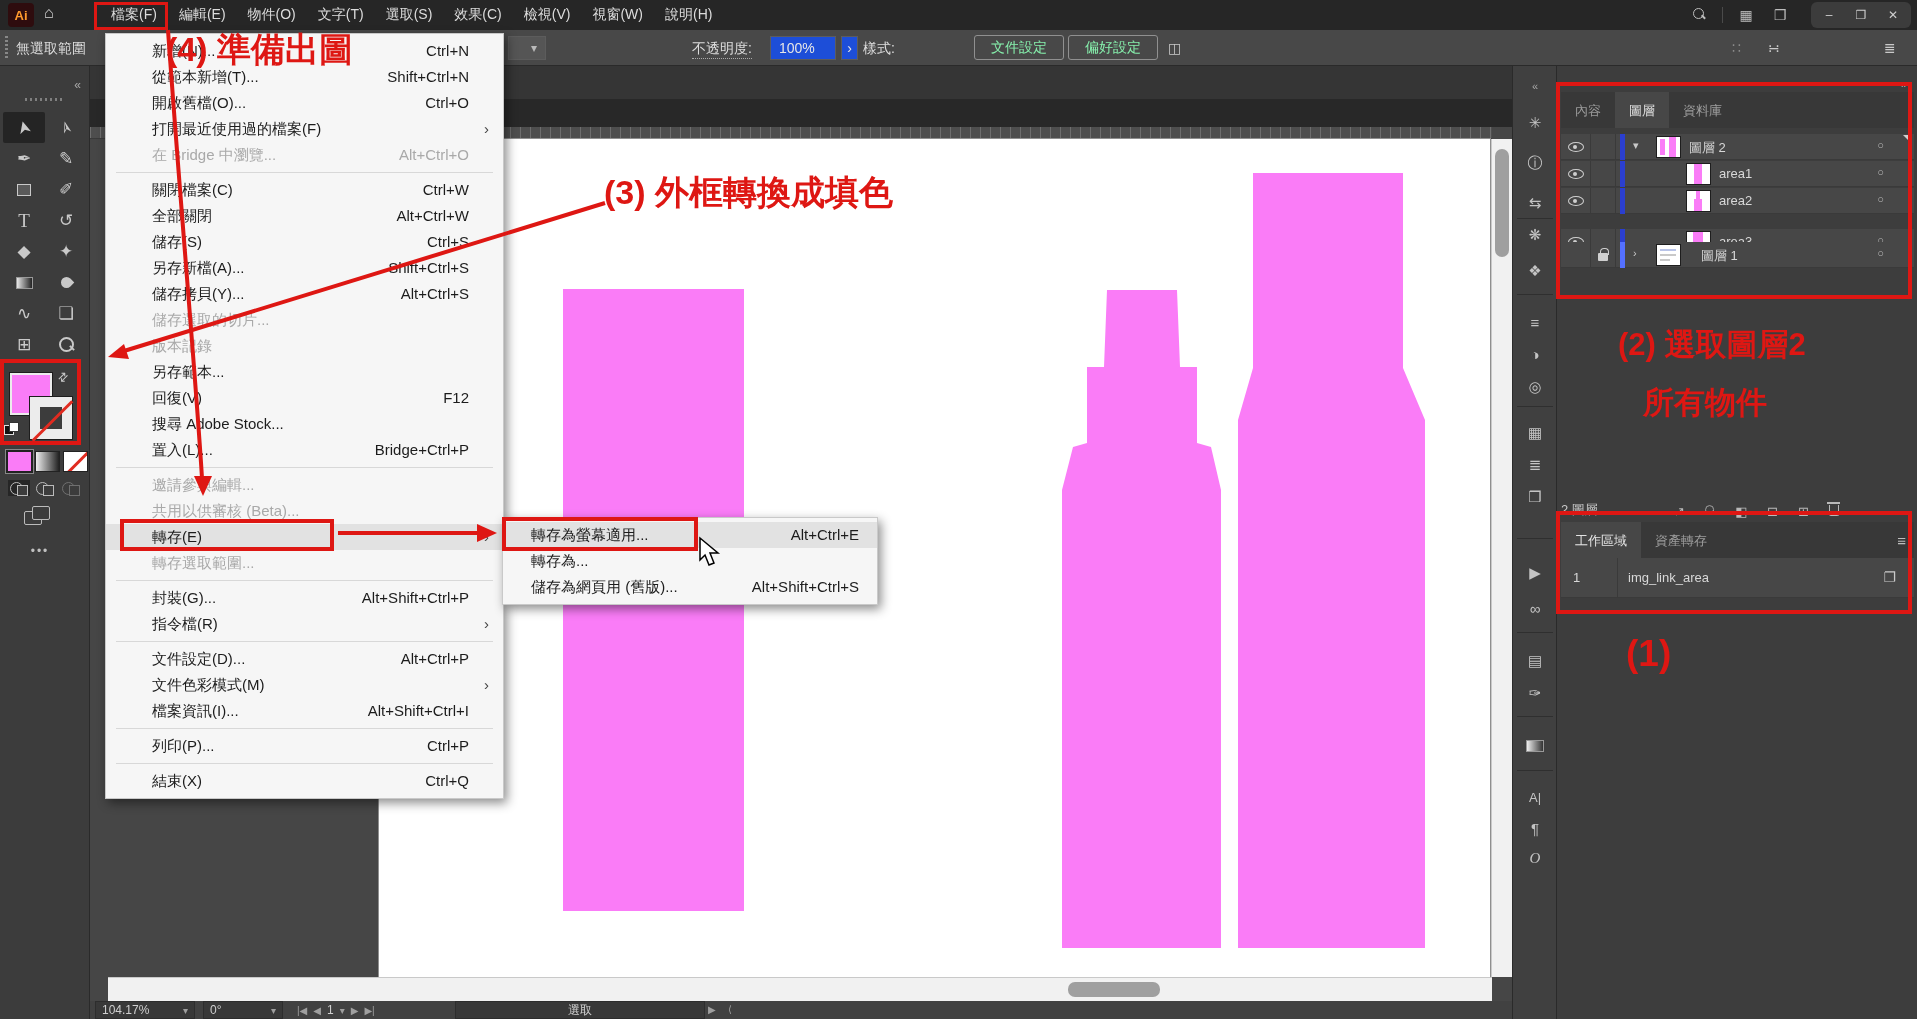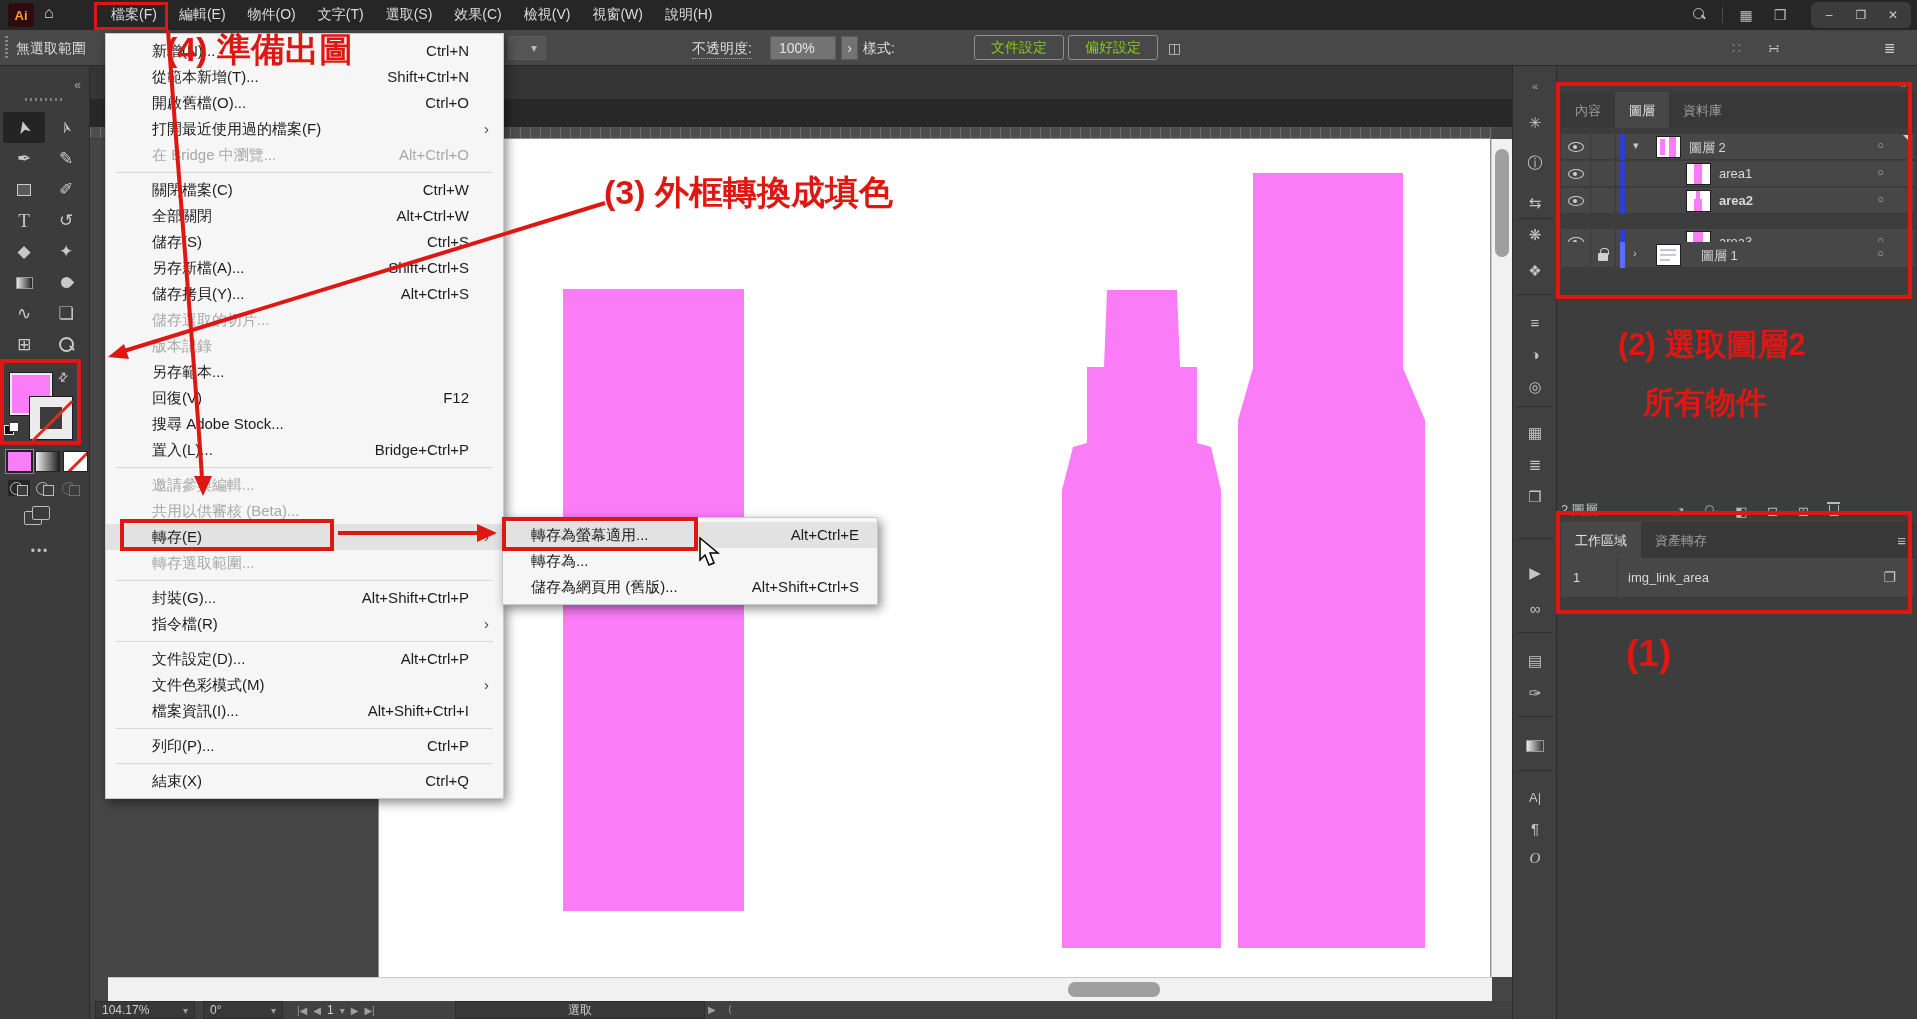--- a/index.html
+++ b/index.html
@@ -29,7 +29,7 @@
   .cb-handle { position:absolute; left:5px; top:6px; width:3px; height:24px;
                background:repeating-linear-gradient(#888 0 2px, transparent 2px 4px); }
   .cb-label { position:absolute; top:10px; }
-  .cb-field { position:absolute; background:#737373; border:1px solid #5c5c5c; color:#e6e6e6; display:flex; align-items:center; }
+  .cb-field { position:absolute; background:#1d4ed8; border:1px solid #5c5c5c; color:#e6e6e6; display:flex; align-items:center; }
   .cb-btn { position:absolute; border:1px solid #909090; border-radius:3px; height:25px; display:flex; align-items:center; justify-content:center; color:#84cc16; font-size:14px; }
   .strokedrop { position:absolute; left:553px; top:37px; width:126px; height:25px; background:#f0f0f0; border-radius:2px;
                 display:flex; align-items:center; color:#111; }

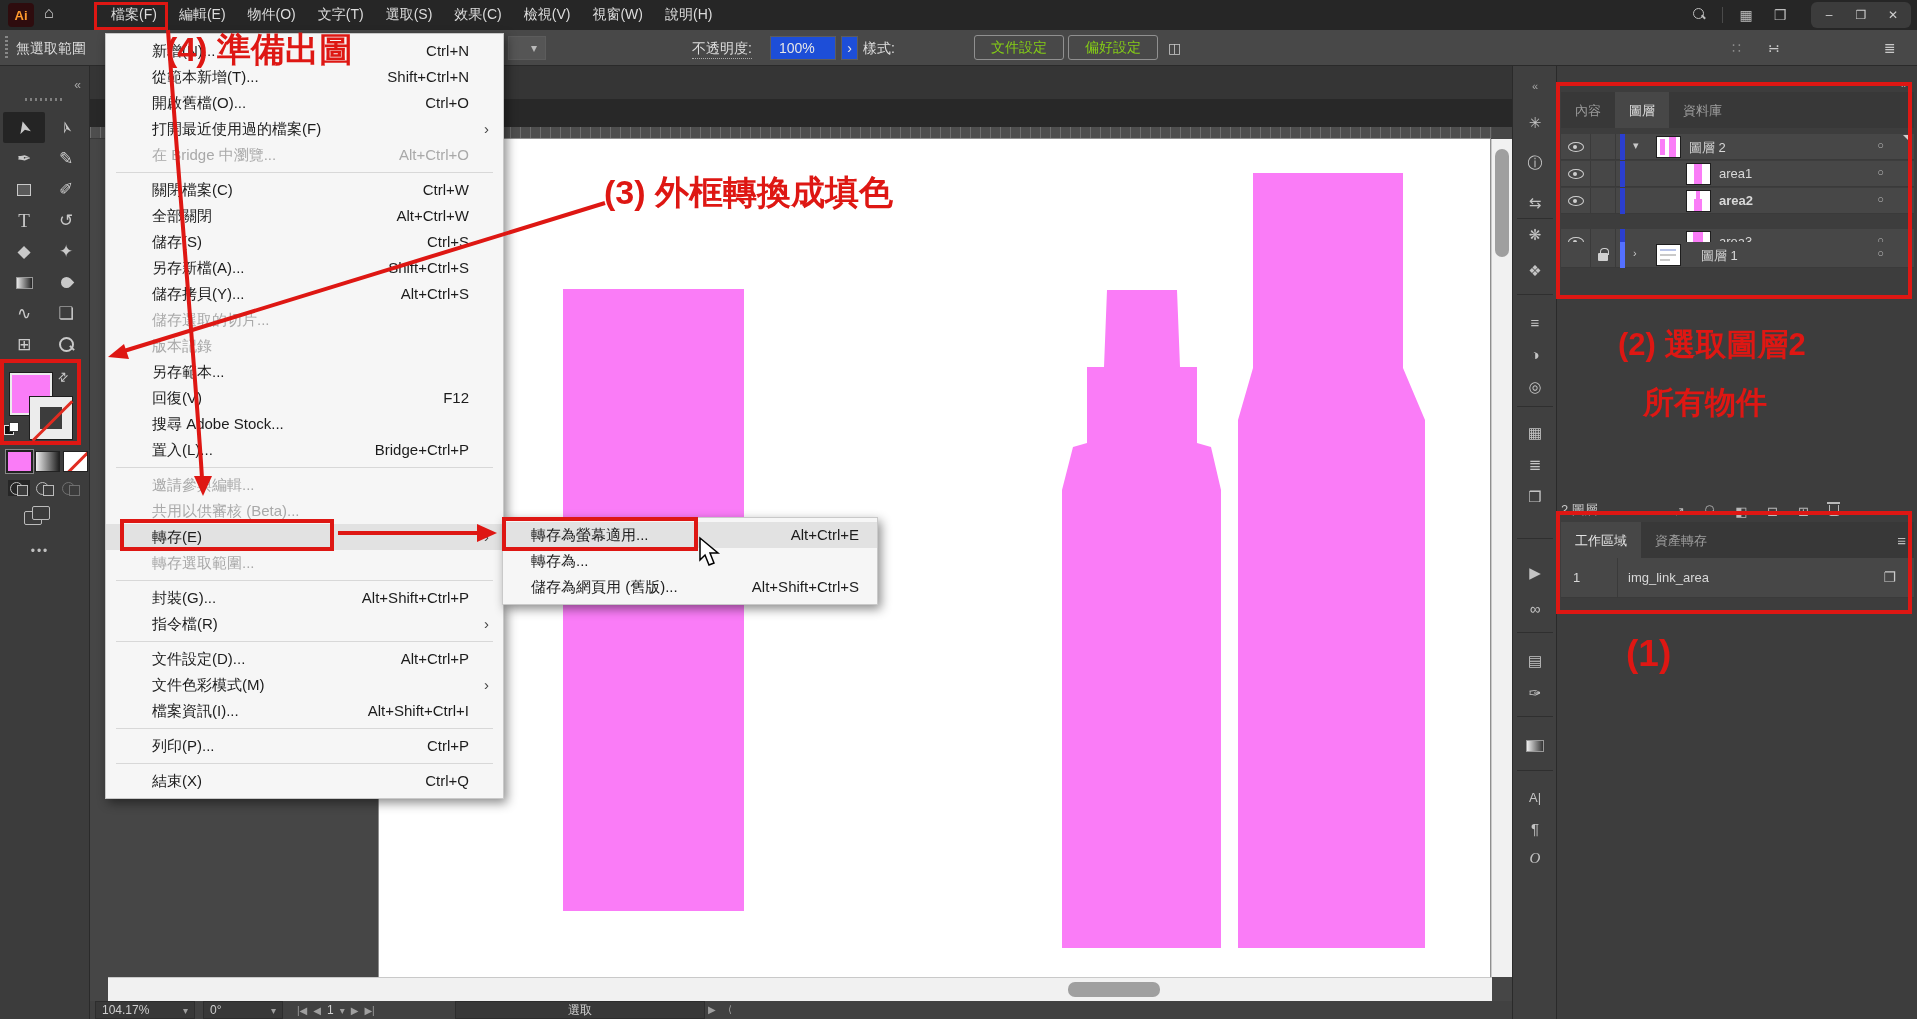--- a/index.html
+++ b/index.html
@@ -30,7 +30,7 @@
                background:repeating-linear-gradient(#888 0 2px, transparent 2px 4px); }
   .cb-label { position:absolute; top:10px; }
   .cb-field { position:absolute; background:#1d4ed8; border:1px solid #5c5c5c; color:#e6e6e6; display:flex; align-items:center; }
-  .cb-btn { position:absolute; border:1px solid #909090; border-radius:3px; height:25px; display:flex; align-items:center; justify-content:center; color:#84cc16; font-size:14px; }
+  .cb-btn { position:absolute; border:1px solid #909090; border-radius:3px; height:25px; display:flex; align-items:center; justify-content:center; color:#86efac; font-size:14px; }
   .strokedrop { position:absolute; left:553px; top:37px; width:126px; height:25px; background:#f0f0f0; border-radius:2px;
                 display:flex; align-items:center; color:#111; }
   .strokeline { display:inline-block; width:52px; height:3px; background:#111; margin:0 8px 0 10px; }

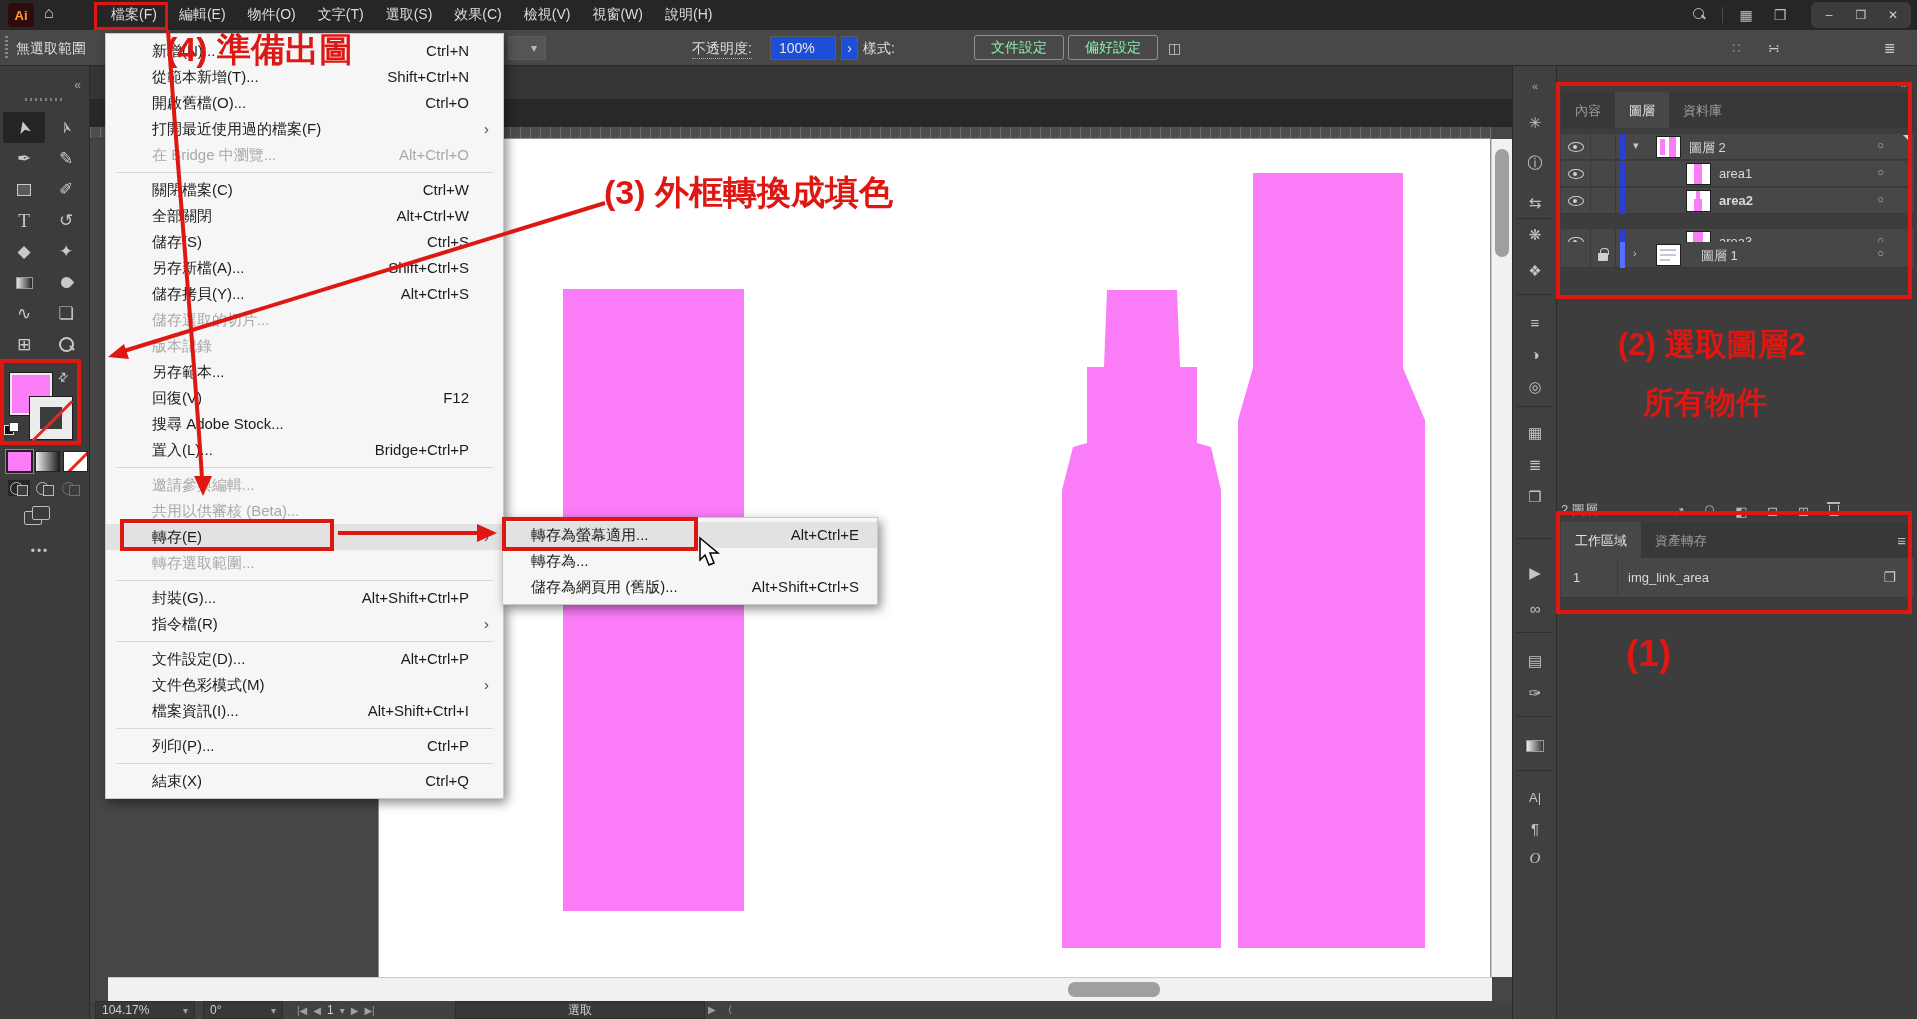--- a/index.html
+++ b/index.html
@@ -397,7 +397,7 @@
         <span class="lname" style="left:158px;">area1</span>
         <span class="ltarget">○</span>
       </div>
-      <div class="lrow" style="top:54px;font-weight:bold;">
+      <div class="lrow" style="top:54px;">
         <span class="eyebtn">
             <span class="eye"></span>
           </span>

